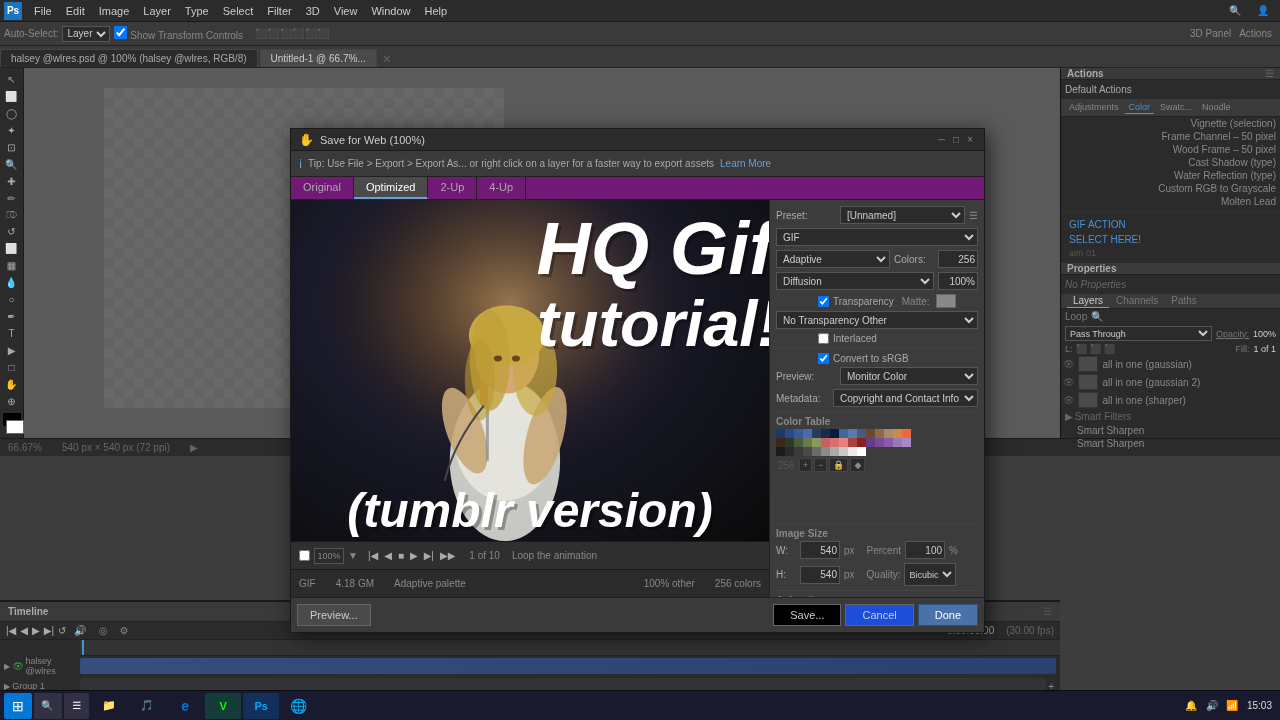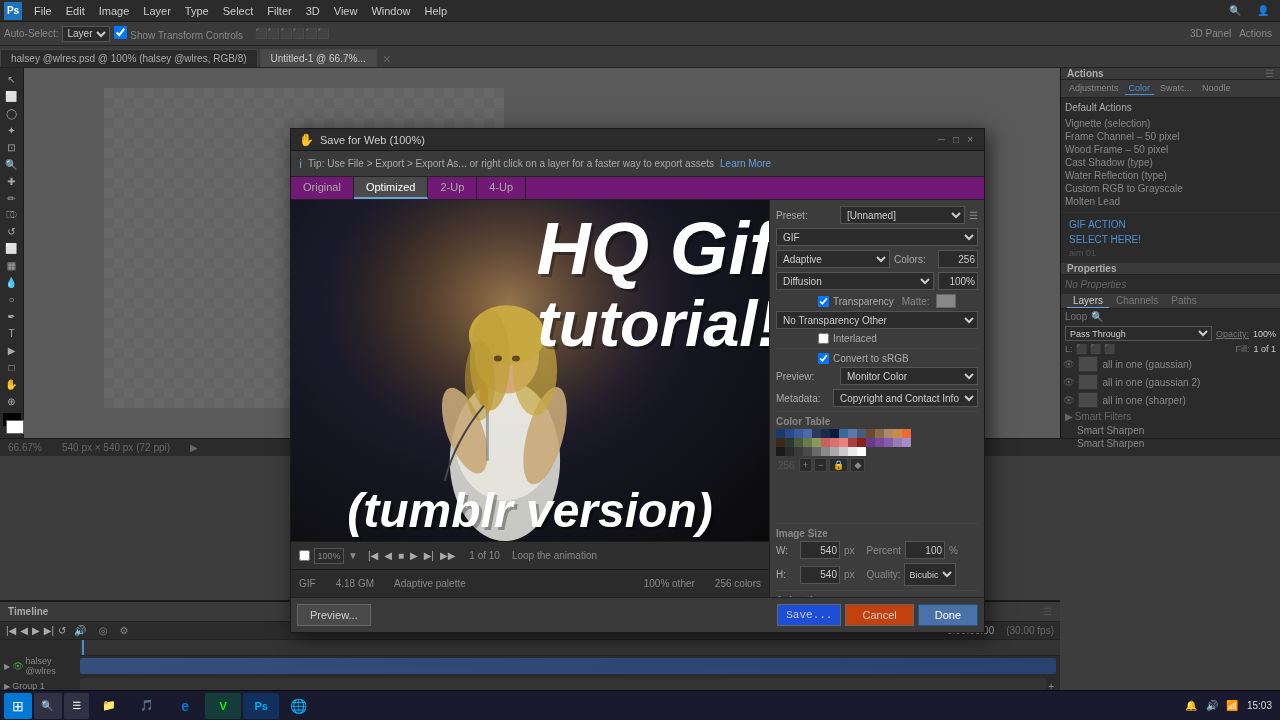--- a/index.html
+++ b/index.html
@@ -228,13 +228,13 @@
         <span class="panel-header-title">Actions</span>
         <span style="font-size:10px; color:#666; cursor:pointer;">☰</span>
       </div>
+      <div style="padding:4px; font-size:10px; color:#aaa;">Default Actions</div>
       <div style="display:flex; gap:2px; padding:2px 4px; background:#3a3a3a; border-bottom:1px solid #222;">
         <span style="font-size:9px; color:#888; padding:1px 4px; cursor:pointer;">Adjustments</span>
         <span style="font-size:9px; color:#4a90d9; padding:1px 4px; cursor:pointer; border-bottom:1px solid #4a90d9;">Color</span>
         <span style="font-size:9px; color:#888; padding:1px 4px; cursor:pointer;">Swatc...</span>
         <span style="font-size:9px; color:#888; padding:1px 4px; cursor:pointer;">Noodle</span>
       </div>
-      <div style="padding:4px; font-size:10px; color:#aaa;">Default Actions</div>
       <div class="adj-item">Vignette (selection)</div>
       <div class="adj-item">Frame Channel – 50 pixel</div>
       <div class="adj-item">Wood Frame – 50 pixel</div>

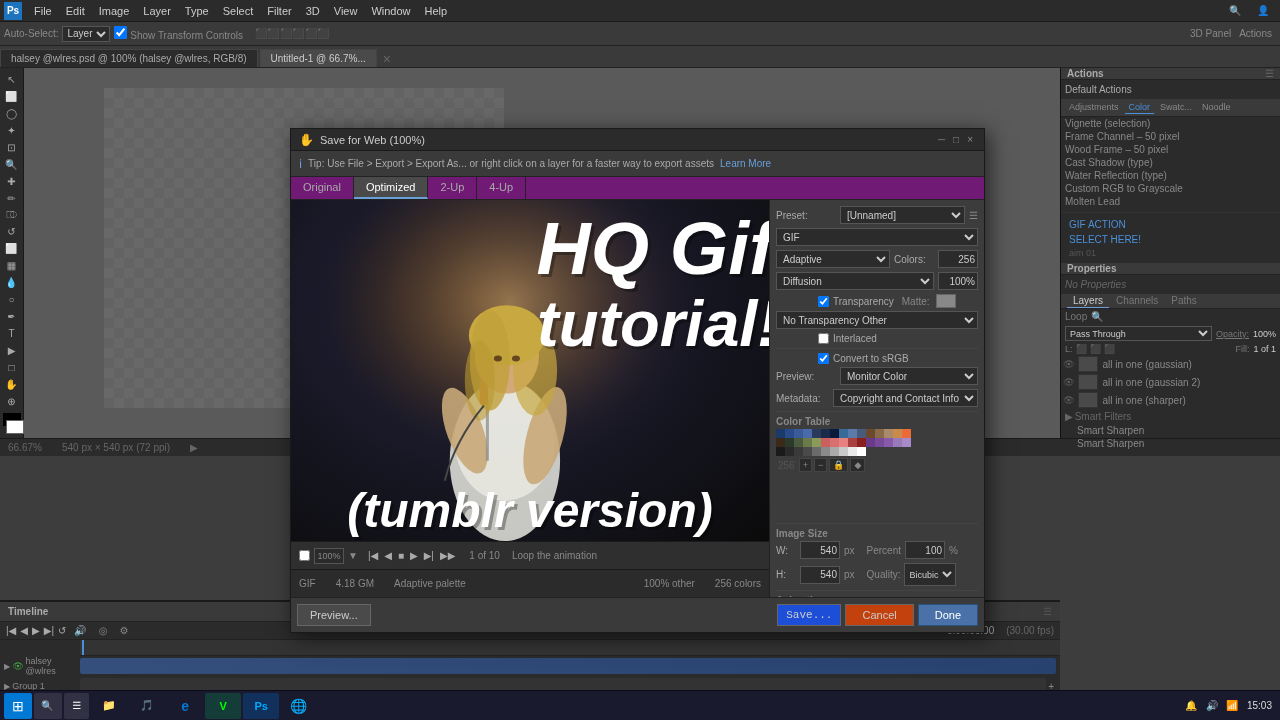--- a/index.html
+++ b/index.html
@@ -121,7 +121,7 @@
     .win-logo { font-size: 14px; }
     .taskbar-app { width: 36px; height: 26px; display: flex; align-items: center; justify-content: center; border-radius: 2px; cursor: pointer; }
     .taskbar-right { margin-left: auto; display: flex; align-items: center; gap: 8px; font-size: 10px; color: #ddd; padding-right: 4px; }
-    .adj-item { font-size: 10px; color: #888; padding: 1px 4px; cursor: pointer; }
+    .adj-item { font-size: 10px; color: #888; padding: 1px 4px; cursor: pointer; text-align: right; }
     .layer-item { display: flex; align-items: center; gap: 4px; padding: 1px 2px; font-size: 10px; color: #888; }
     .layer-thumb { width: 20px; height: 16px; background: #4a4a4a; border: 1px solid #333; }
     .layer-eye { font-size: 9px; color: #666; cursor: pointer; }

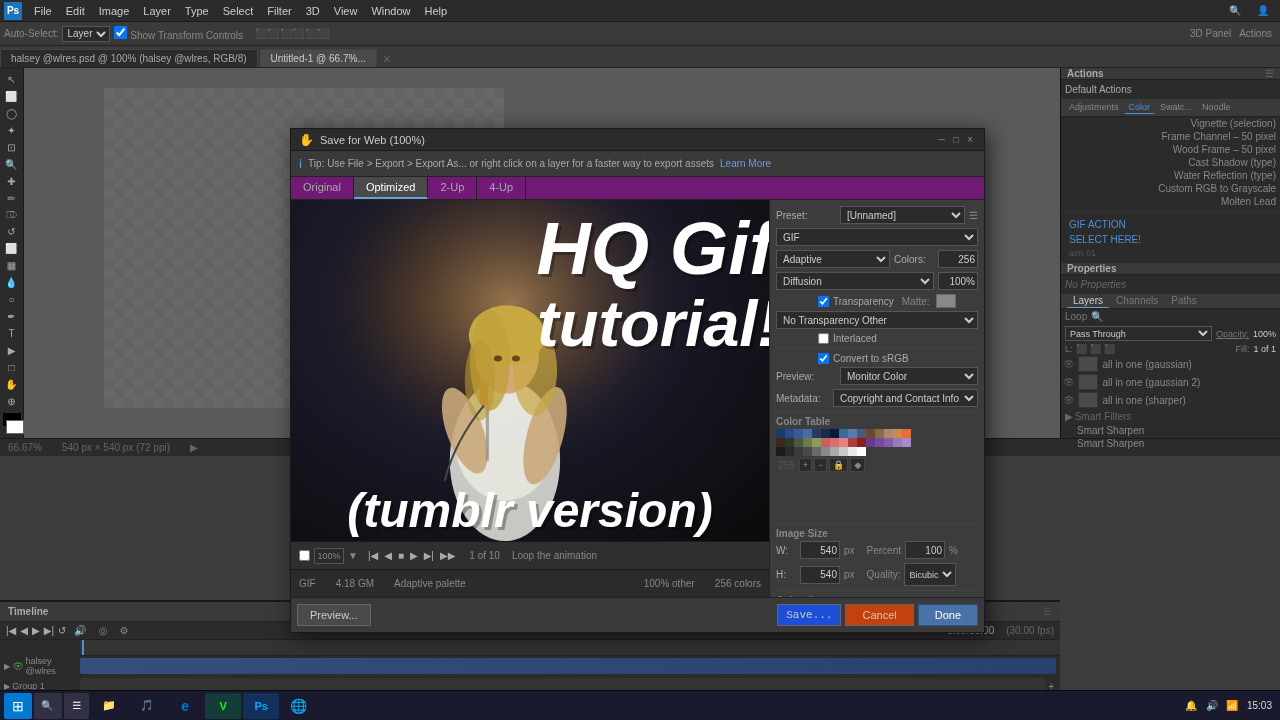--- a/index.html
+++ b/index.html
@@ -103,7 +103,7 @@
     
     .dialog-bottom { display: flex; align-items: center; justify-content: center; gap: 8px; padding: 6px; background: #3a3a3a; border-top: 1px solid #222; }
     .btn-preview { background: #4a4a4a; border: 1px solid #666; color: #ccc; padding: 4px 12px; font-size: 11px; cursor: pointer; }
-    .btn-save { background: #1d4ed8; border: 1px solid #666; color: #ccc; padding: 4px 8px; font-size: 11px; cursor: pointer; font-family: Liberation Mono, monospace; }
+    .btn-save { background: #000000; border: 1px solid #666; color: #ccc; padding: 4px 16px; font-size: 11px; cursor: pointer; }
     .btn-cancel { background: #c2410c; border: 1px solid #666; color: #ccc; padding: 4px 16px; font-size: 11px; cursor: pointer; }
     .btn-done { background: #4a72a8; border: 1px solid #2a5280; color: #fff; padding: 4px 16px; font-size: 11px; cursor: pointer; }
     .timeline-header { height: 20px; background: #3a3a3a; display: flex; align-items: center; padding: 0 8px; gap: 8px; border-bottom: 1px solid #222; }

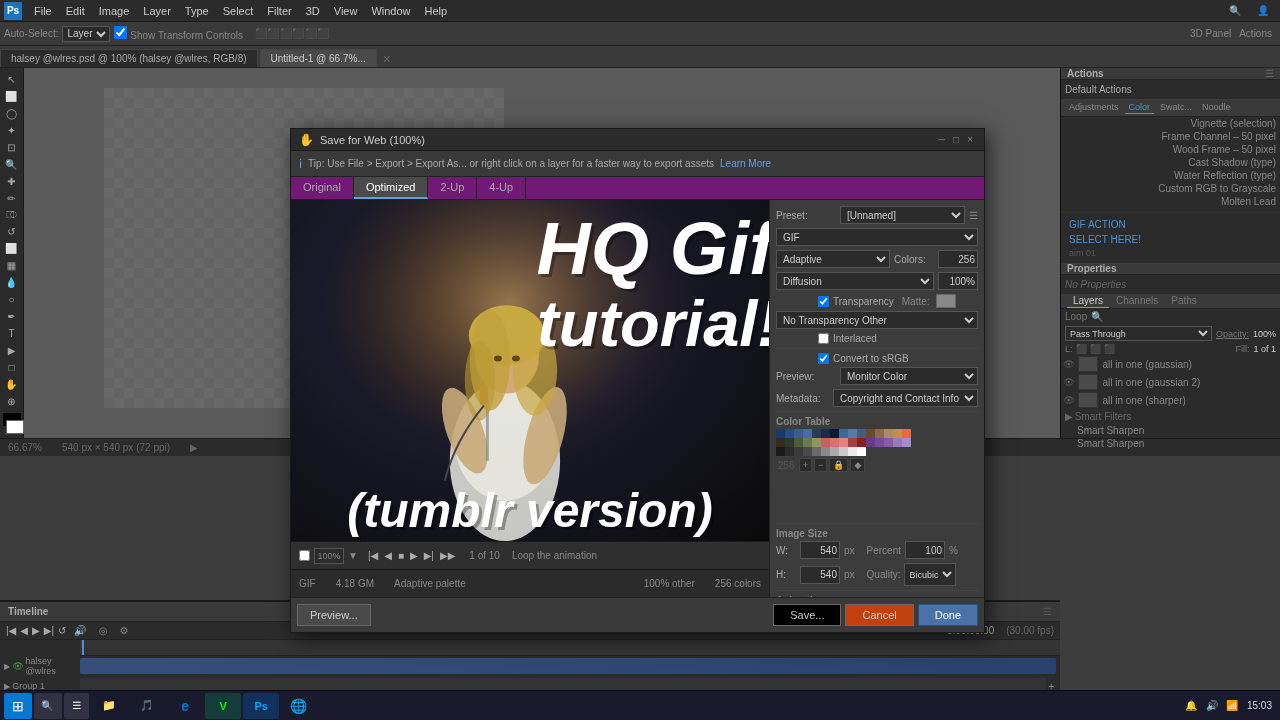--- a/index.html
+++ b/index.html
@@ -104,7 +104,7 @@
     .dialog-bottom { display: flex; align-items: center; justify-content: center; gap: 8px; padding: 6px; background: #3a3a3a; border-top: 1px solid #222; }
     .btn-preview { background: #4a4a4a; border: 1px solid #666; color: #ccc; padding: 4px 12px; font-size: 11px; cursor: pointer; }
     .btn-save { background: #000000; border: 1px solid #666; color: #ccc; padding: 4px 16px; font-size: 11px; cursor: pointer; }
-    .btn-cancel { background: #c2410c; border: 1px solid #666; color: #ccc; padding: 4px 16px; font-size: 11px; cursor: pointer; }
+    .btn-cancel { background: #1d4ed8; border: 1px solid #666; color: #ccc; padding: 4px 16px; font-size: 11px; cursor: pointer; }
     .btn-done { background: #4a72a8; border: 1px solid #2a5280; color: #fff; padding: 4px 16px; font-size: 11px; cursor: pointer; }
     .timeline-header { height: 20px; background: #3a3a3a; display: flex; align-items: center; padding: 0 8px; gap: 8px; border-bottom: 1px solid #222; }
     .timeline-title { font-size: 10px; color: #aaa; font-weight: bold; }

